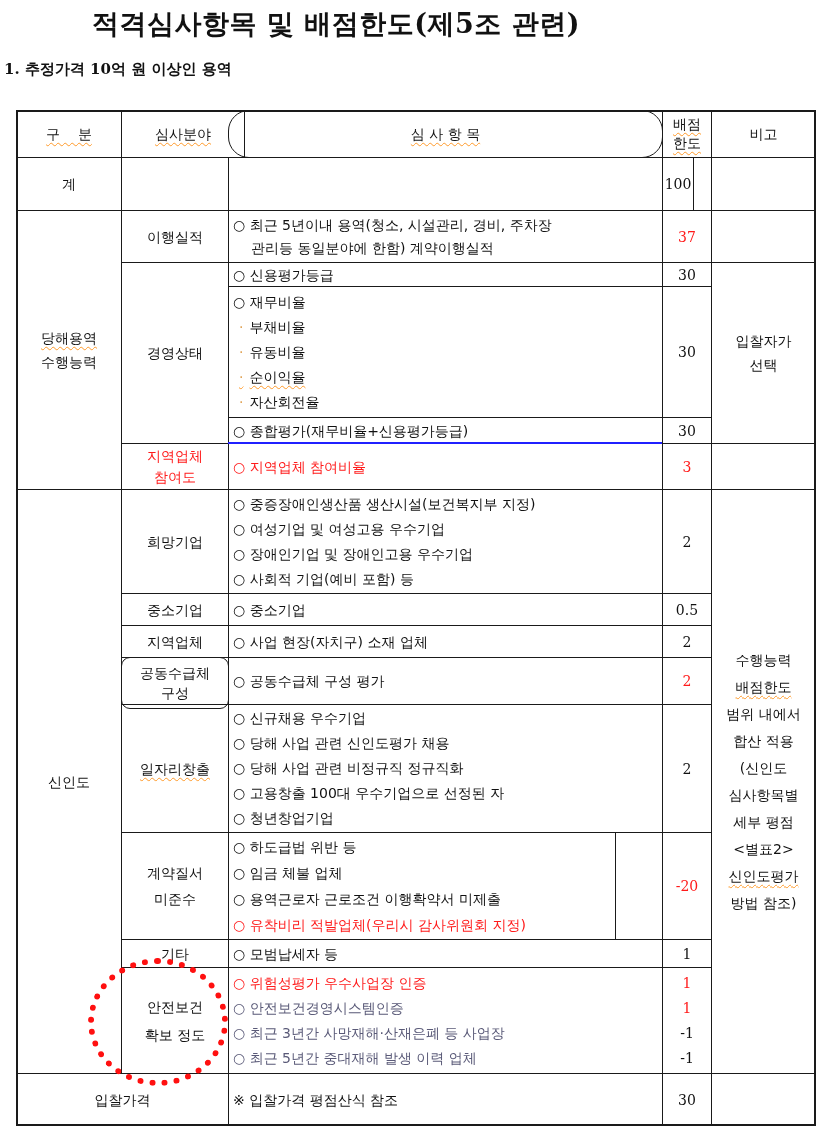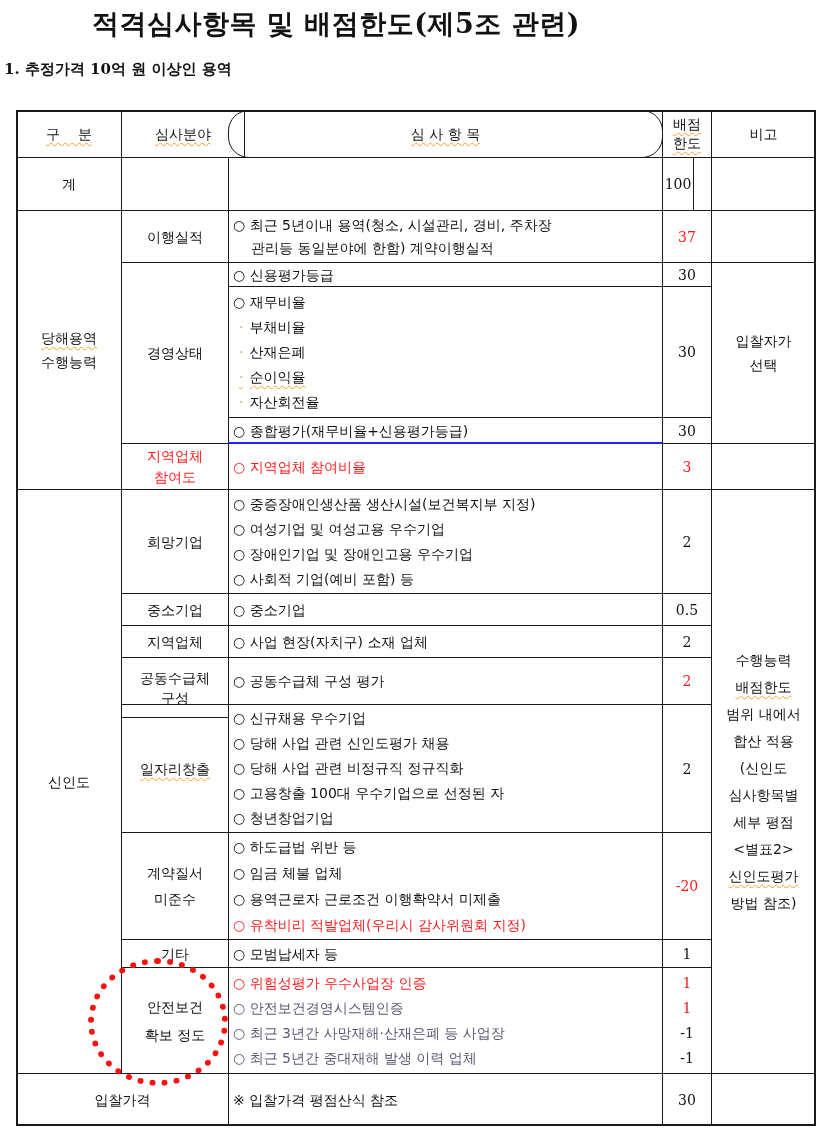--- a/index.html
+++ b/index.html
@@ -112,7 +112,7 @@
   <div class="cell left col" style="left:228px;top:286px;width:435px;height:132px;line-height:25px;">
     <span>○ 재무비율</span>
     <span class="sub">부채비율</span>
-    <span class="sub">산재은폐</span>
+    <span class="sub">유동비율</span>
     <span class="sub spell">순이익율</span>
     <span class="sub">자산회전율</span>
   </div>

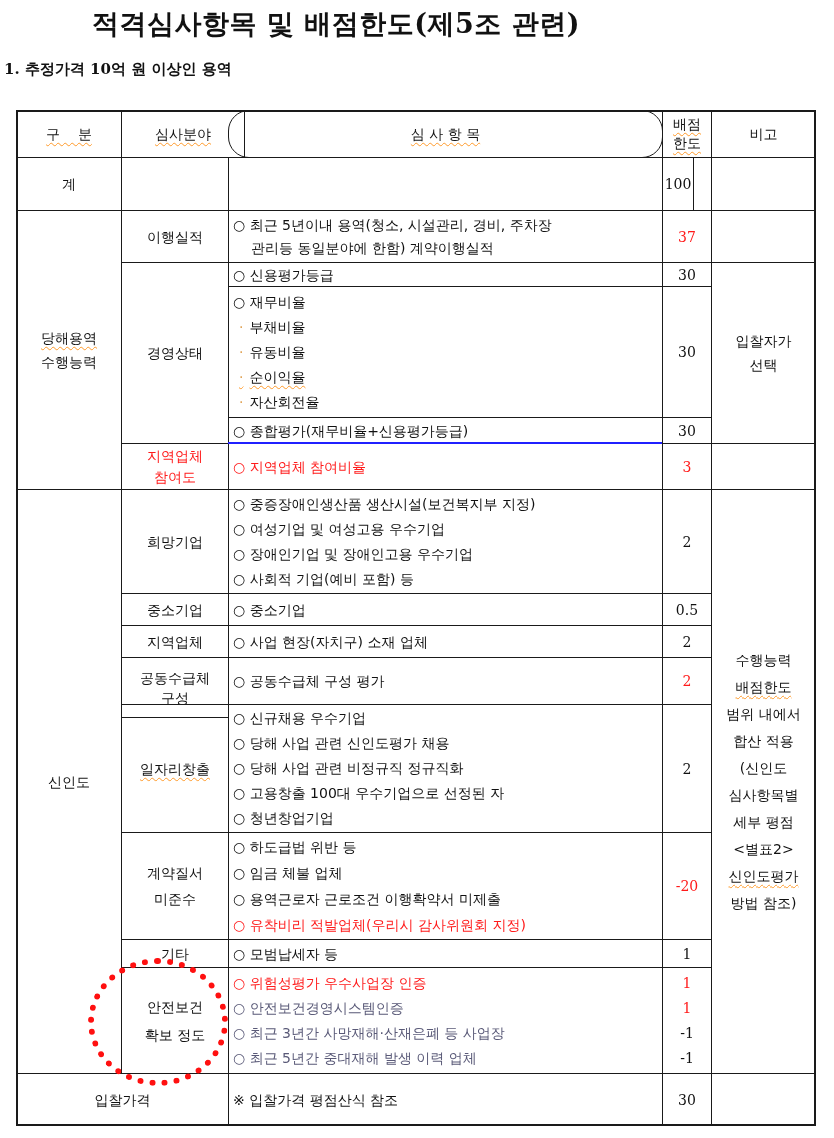--- a/index.html
+++ b/index.html
@@ -180,7 +180,7 @@
       <span>2</span>
     </div>
 
-  <div class="cell col" style="left:121px;top:657px;width:108px;height:61px;line-height:20px;">
+  <div class="cell col" style="left:121px;top:657px;width:108px;height:52px;line-height:20px;border-radius:9px;">
     <span>공동수급체</span>
     <span>구성</span>
   </div>

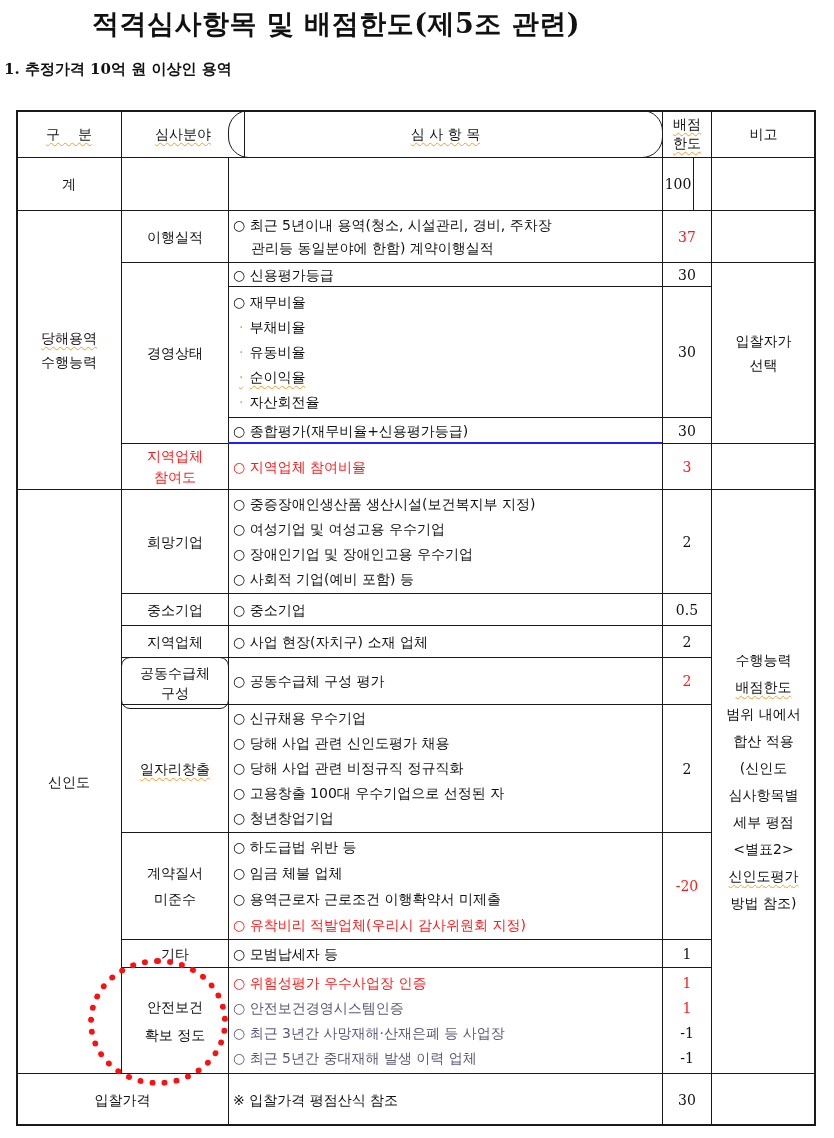--- a/index.html
+++ b/index.html
@@ -209,7 +209,7 @@
     <span>계약질서</span>
     <span>미준수</span>
   </div>
-  <div class="cell left col" style="left:228px;top:832px;width:435px;height:108px;line-height:26px;">
+  <div class="cell left col" style="left:228px;top:832px;width:388px;height:108px;line-height:26px;">
     <span class="bullet-line">○ 하도급법 위반 등</span>
     <span class="bullet-line">○ 임금 체불 업체</span>
     <span class="bullet-line">○ 용역근로자 근로조건 이행확약서 미제출</span>

